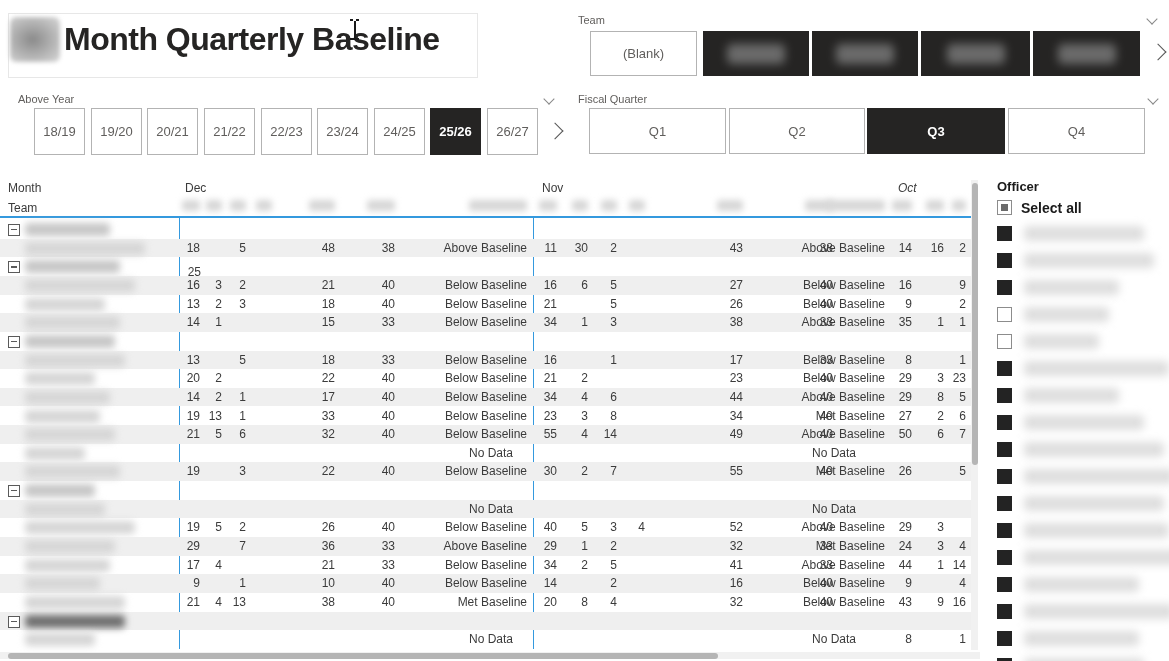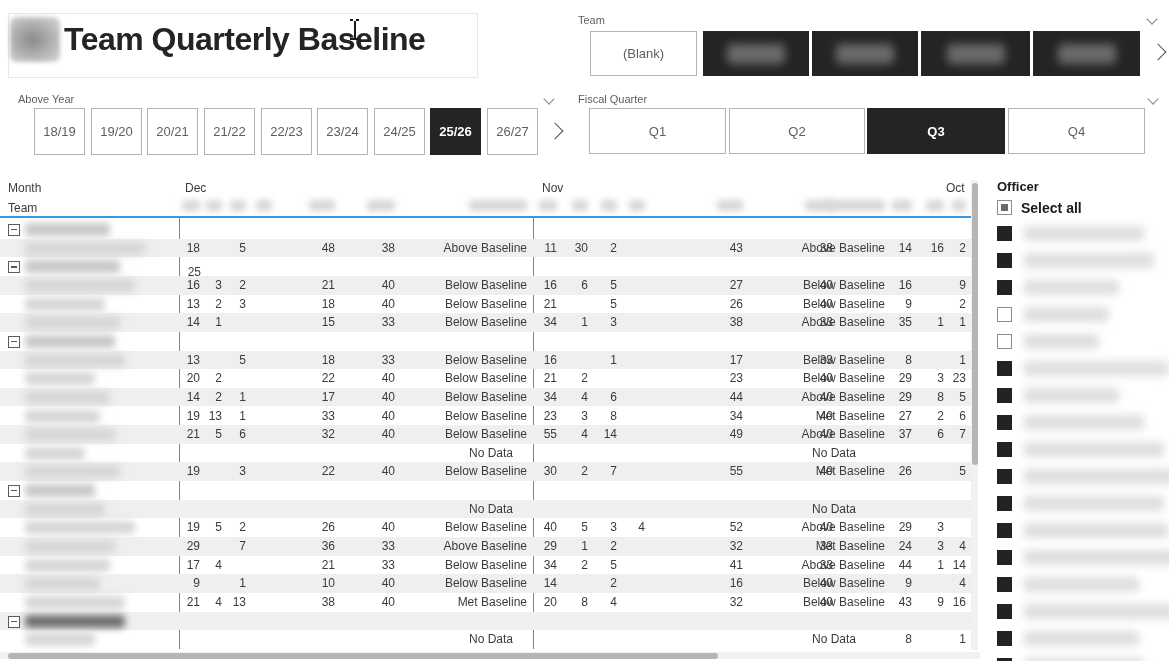--- a/index.html
+++ b/index.html
@@ -61,7 +61,7 @@
 
 <div class="abs title-box"></div>
 <div class="abs logo-blob"></div>
-<div class="abs page-title">Team Quarterly Baseline</div>
+<div class="abs page-title">Month Quarterly Baseline</div>
 <div class="abs ibeam"></div>
 
 <div class="abs slicer-label" style="left:578px;top:14px;">Team</div>

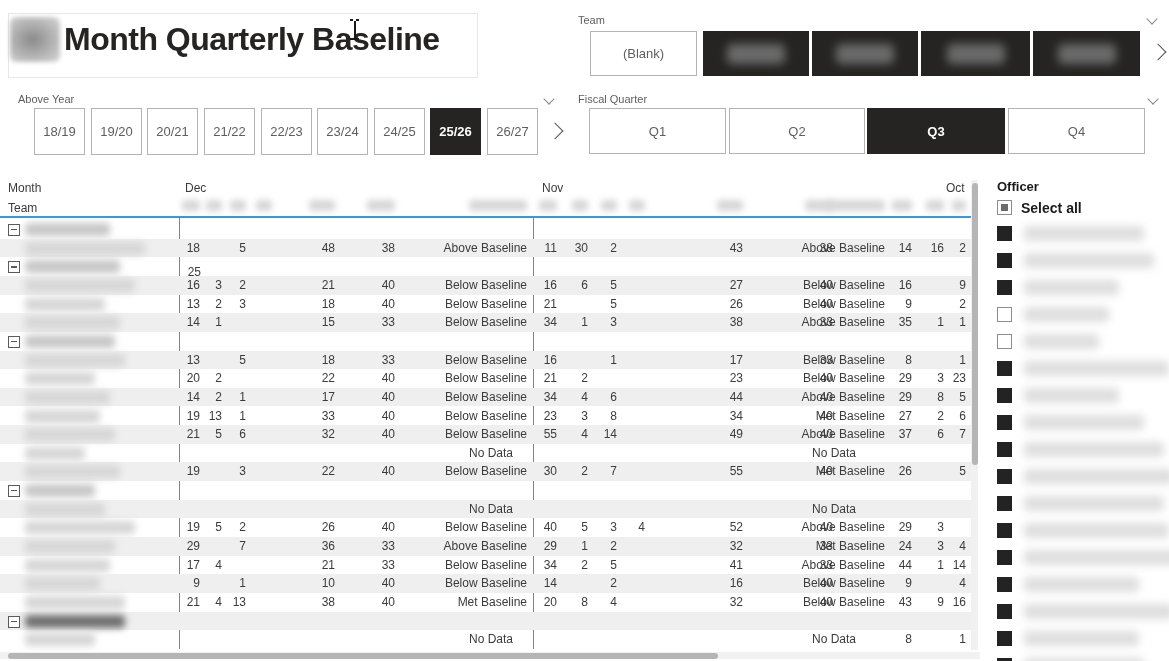--- a/index.html
+++ b/index.html
@@ -112,7 +112,7 @@
 <div id="month-labels">
     <div class="abs mx-head" style="left: 185px; top: 181px;">Dec</div>
     <div class="abs mx-head" style="left: 542px; top: 181px;">Nov</div>
-    <div class="abs mx-head" style="left: 946px; top: 181px;">Oct</div>
+    <div class="abs mx-head" style="left: 898px; top: 181px; font-style: italic;">Oct</div>
   </div>
 <div id="hdr-blobs">
     <div class="abs hdr-blob" style="left: 182px; width: 18px;"></div>

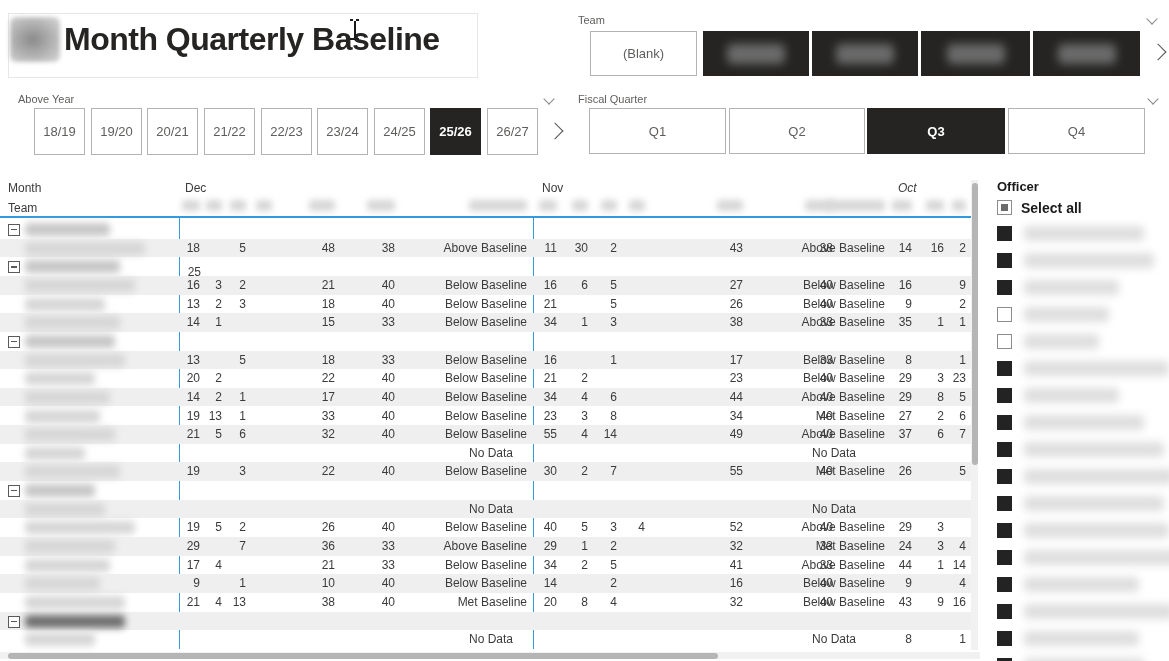--- a/index.html
+++ b/index.html
@@ -298,7 +298,7 @@
       <div class="cell" style="right: 228px;">49</div>
       <div class="cell" style="right: 138px;">40</div>
       <div class="cell" style="right: 86px;">Above Baseline</div>
-      <div class="cell" style="right: 59px;">37</div>
+      <div class="cell" style="right: 59px;">50</div>
       <div class="cell" style="right: 27px;">6</div>
       <div class="cell" style="right: 5px;">7</div>
     </div>

